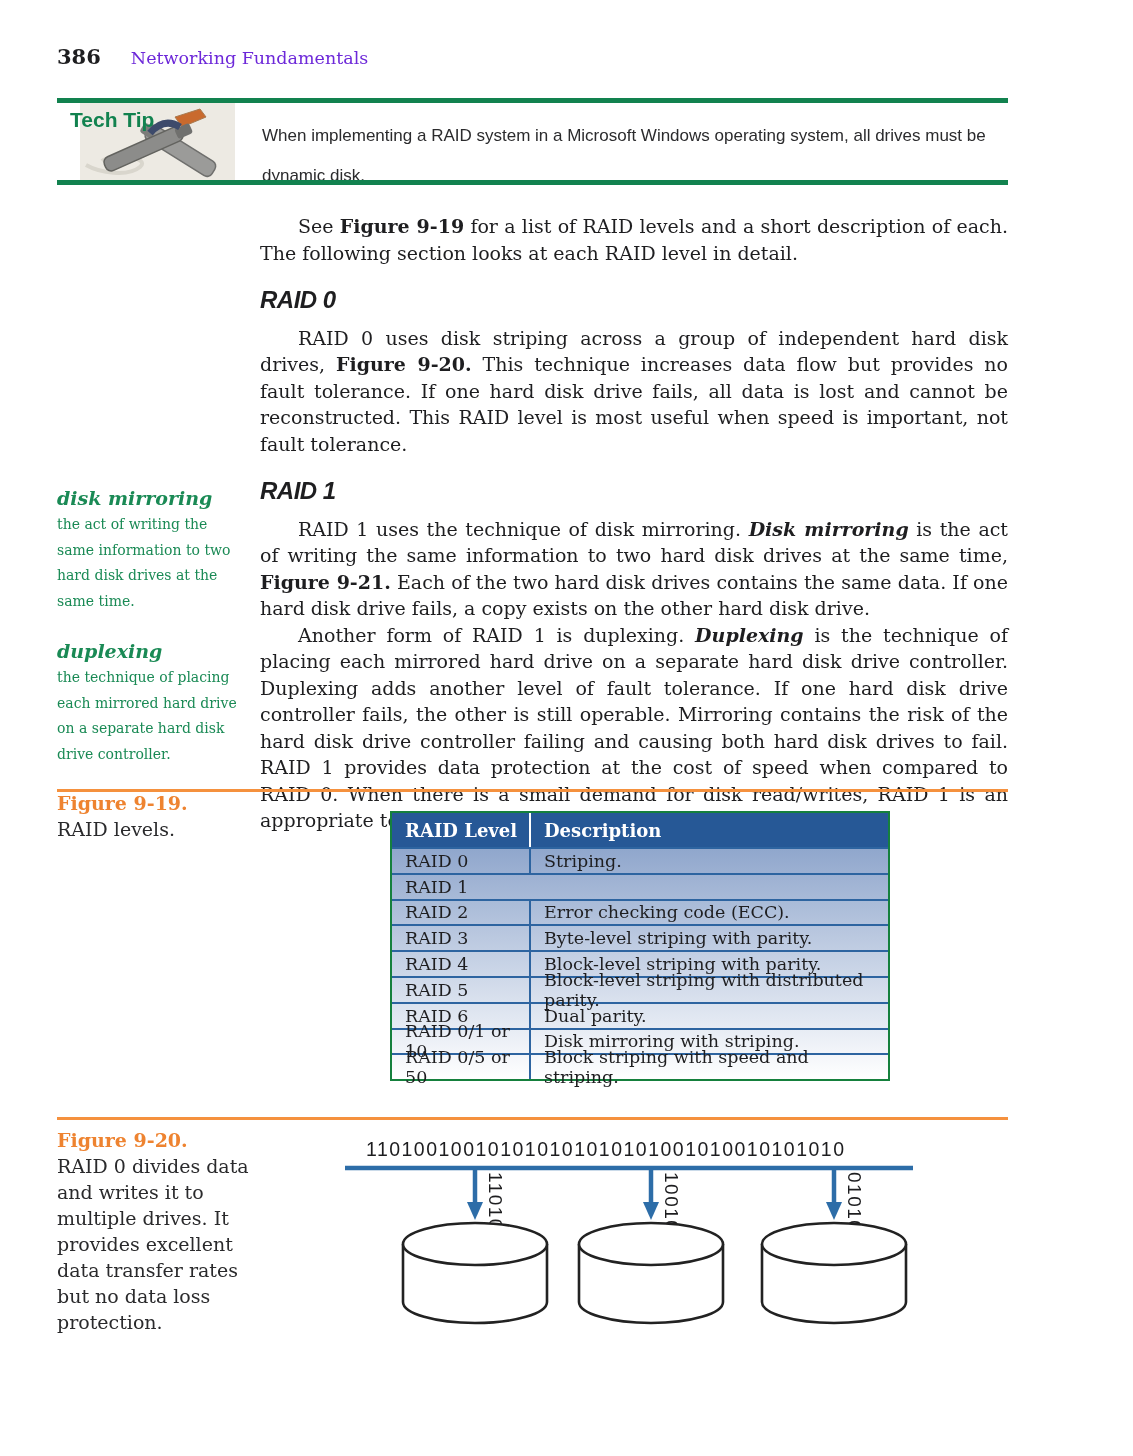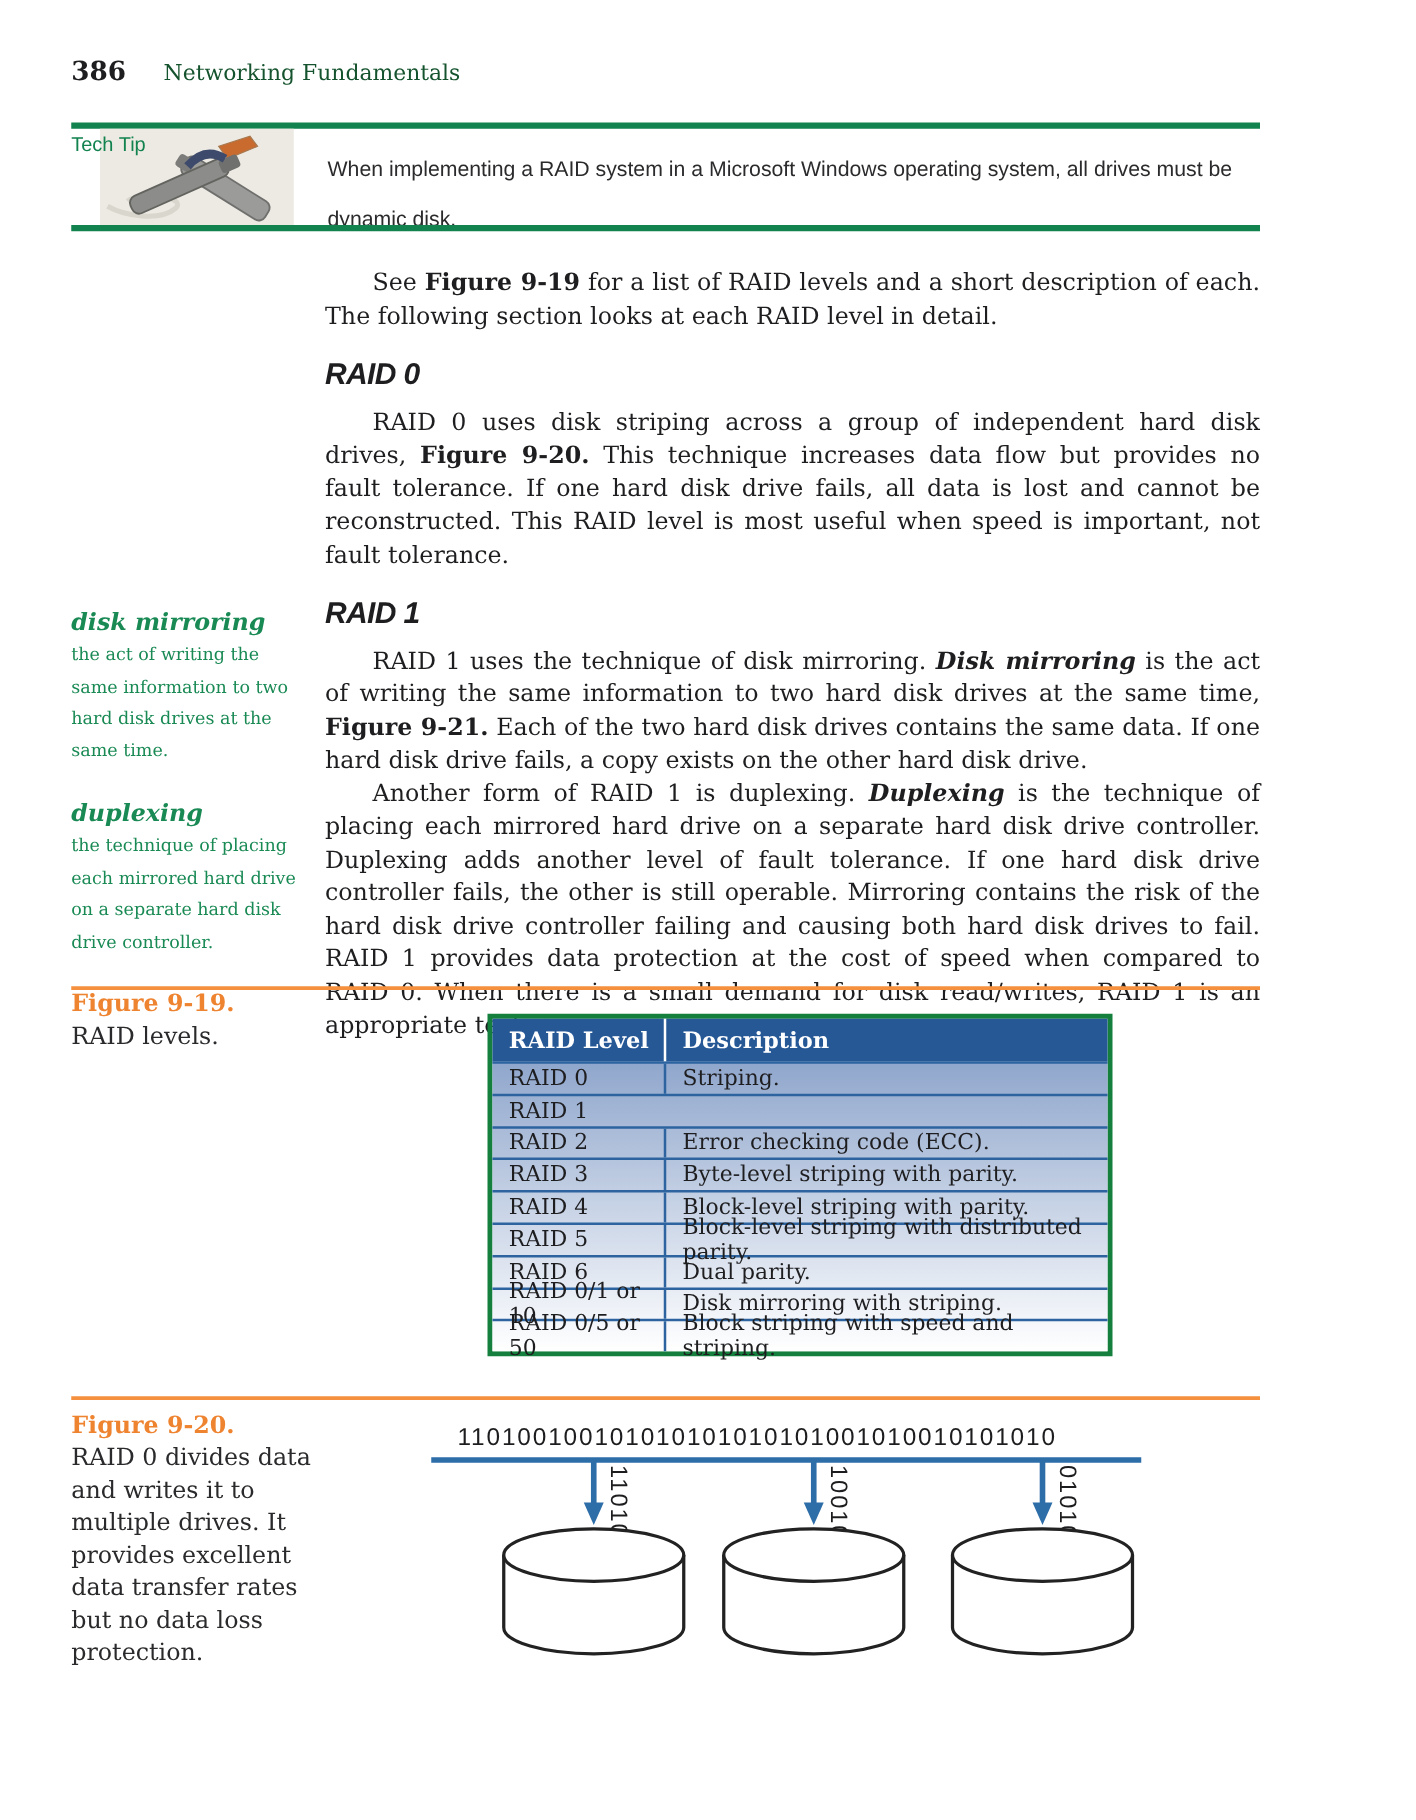--- a/index.html
+++ b/index.html
@@ -11,7 +11,7 @@
   
   .running-head { left: 57px; top: 44px; display: flex; align-items: baseline; gap: 30px; }
   .folio { font-size: 21px; font-weight: bold; }
-  .book-title { font-size: 17.5px; color: #14532d; }
+  .book-title { font-size: 17.5px; color: #6d28d9; }
 
   
   .tip-rule { left: 57px; width: 951px; height: 5px; background: #12824F; }

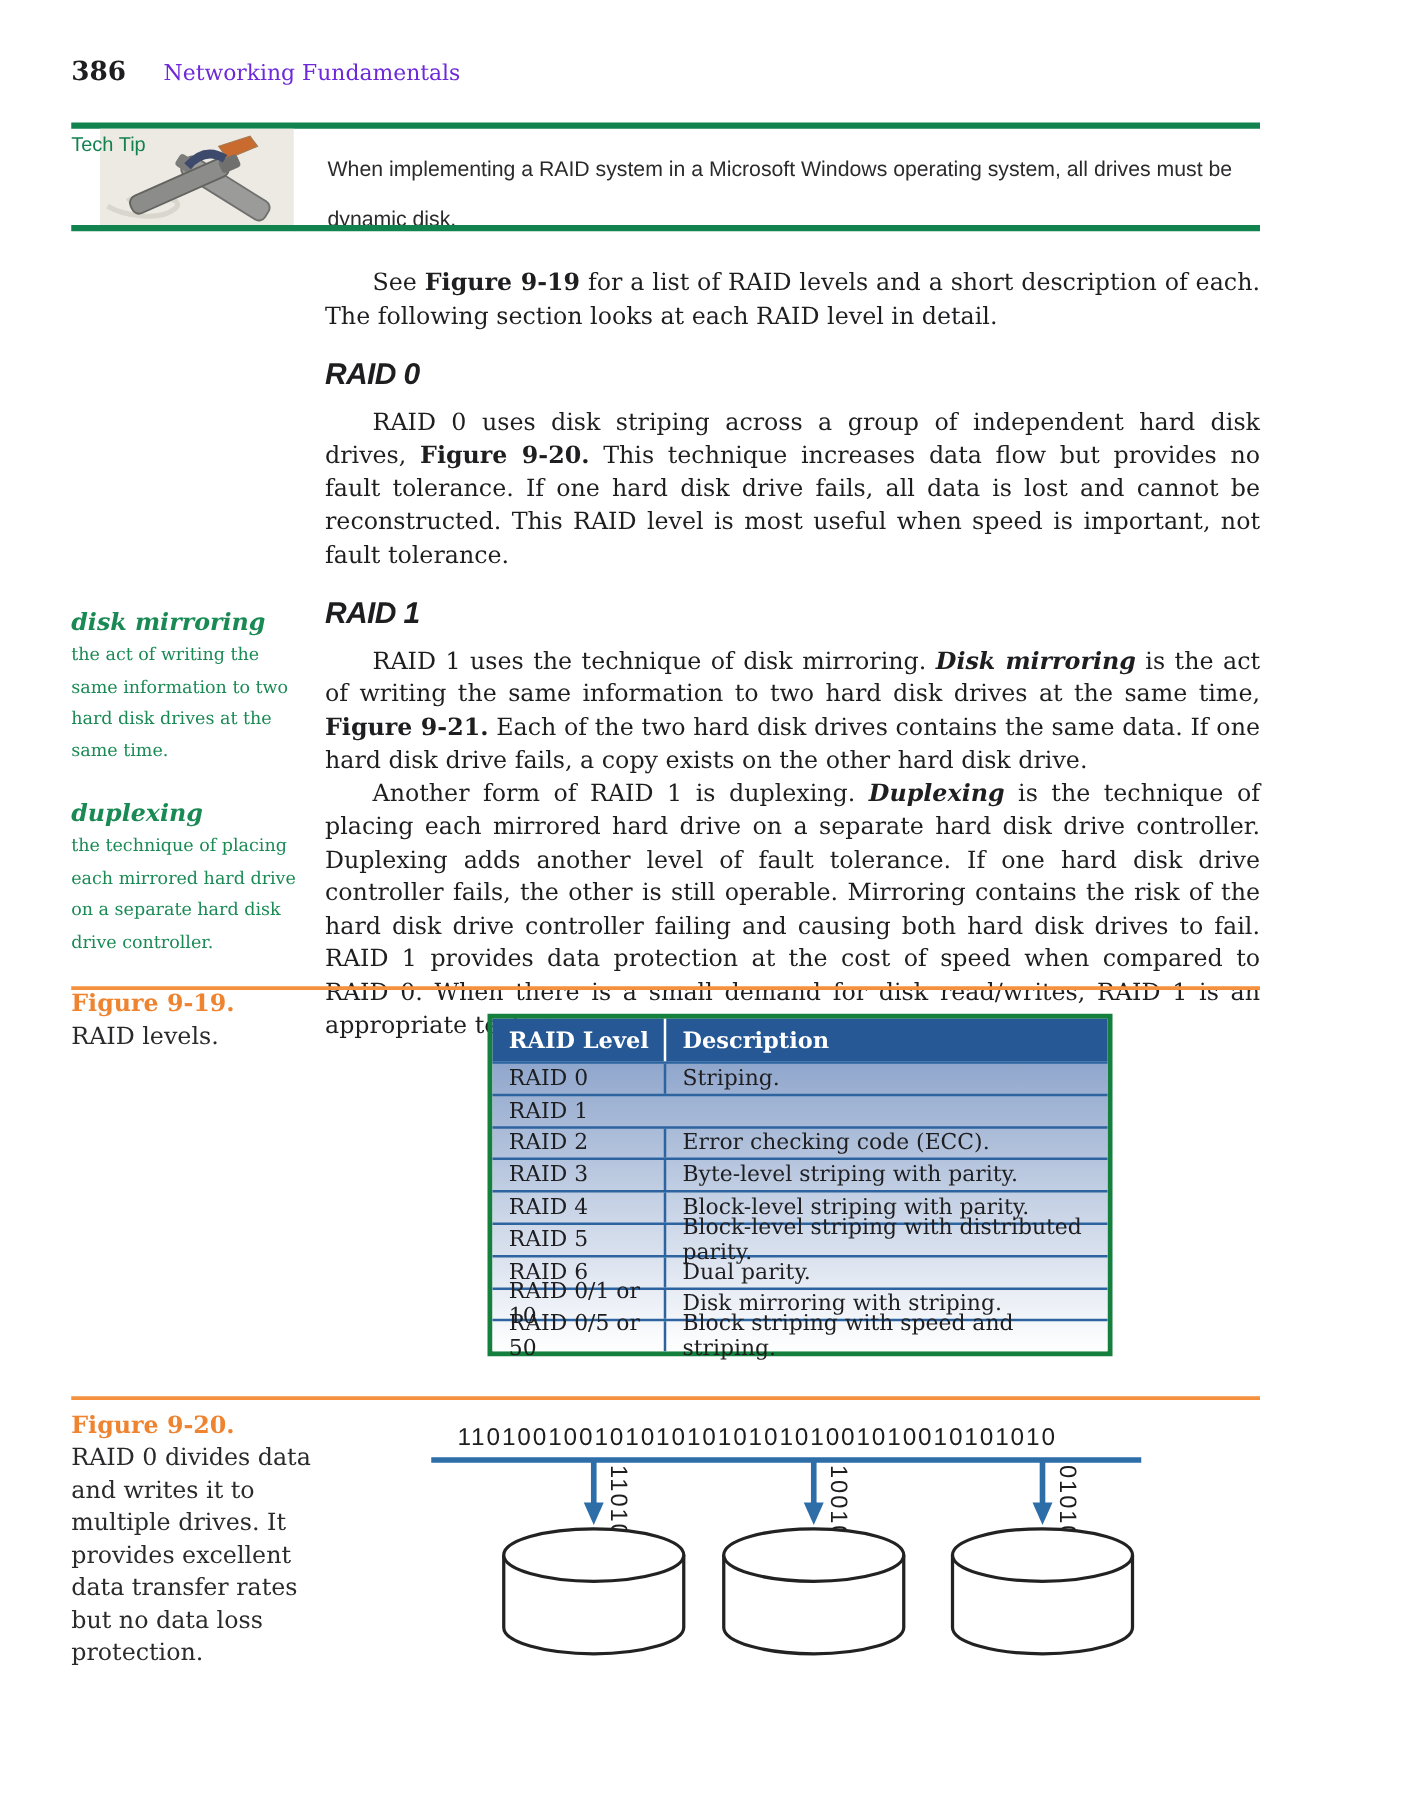--- a/index.html
+++ b/index.html
@@ -18,7 +18,7 @@
   .tip-rule-top { top: 98px; }
   .tip-rule-bottom { top: 180px; }
   .tip-photo { left: 80px; top: 103px; width: 155px; height: 77px; background: #edeae3; }
-  .tip-label { left: 57px; top: 108px; font-family: "Liberation Sans", sans-serif; font-weight: normal; font-size: 16px; color: #12824F; z-index: 3; }
+  .tip-label { left: 70px; top: 108px; font-family: "Liberation Sans", sans-serif; font-weight: bold; font-size: 21px; color: #12824F; z-index: 3; }
   .tip-text { left: 262px; top: 116px; width: 748px; font-family: "Liberation Sans", sans-serif; font-size: 17px; line-height: 40px; color: #2b2b2d; }
 
   

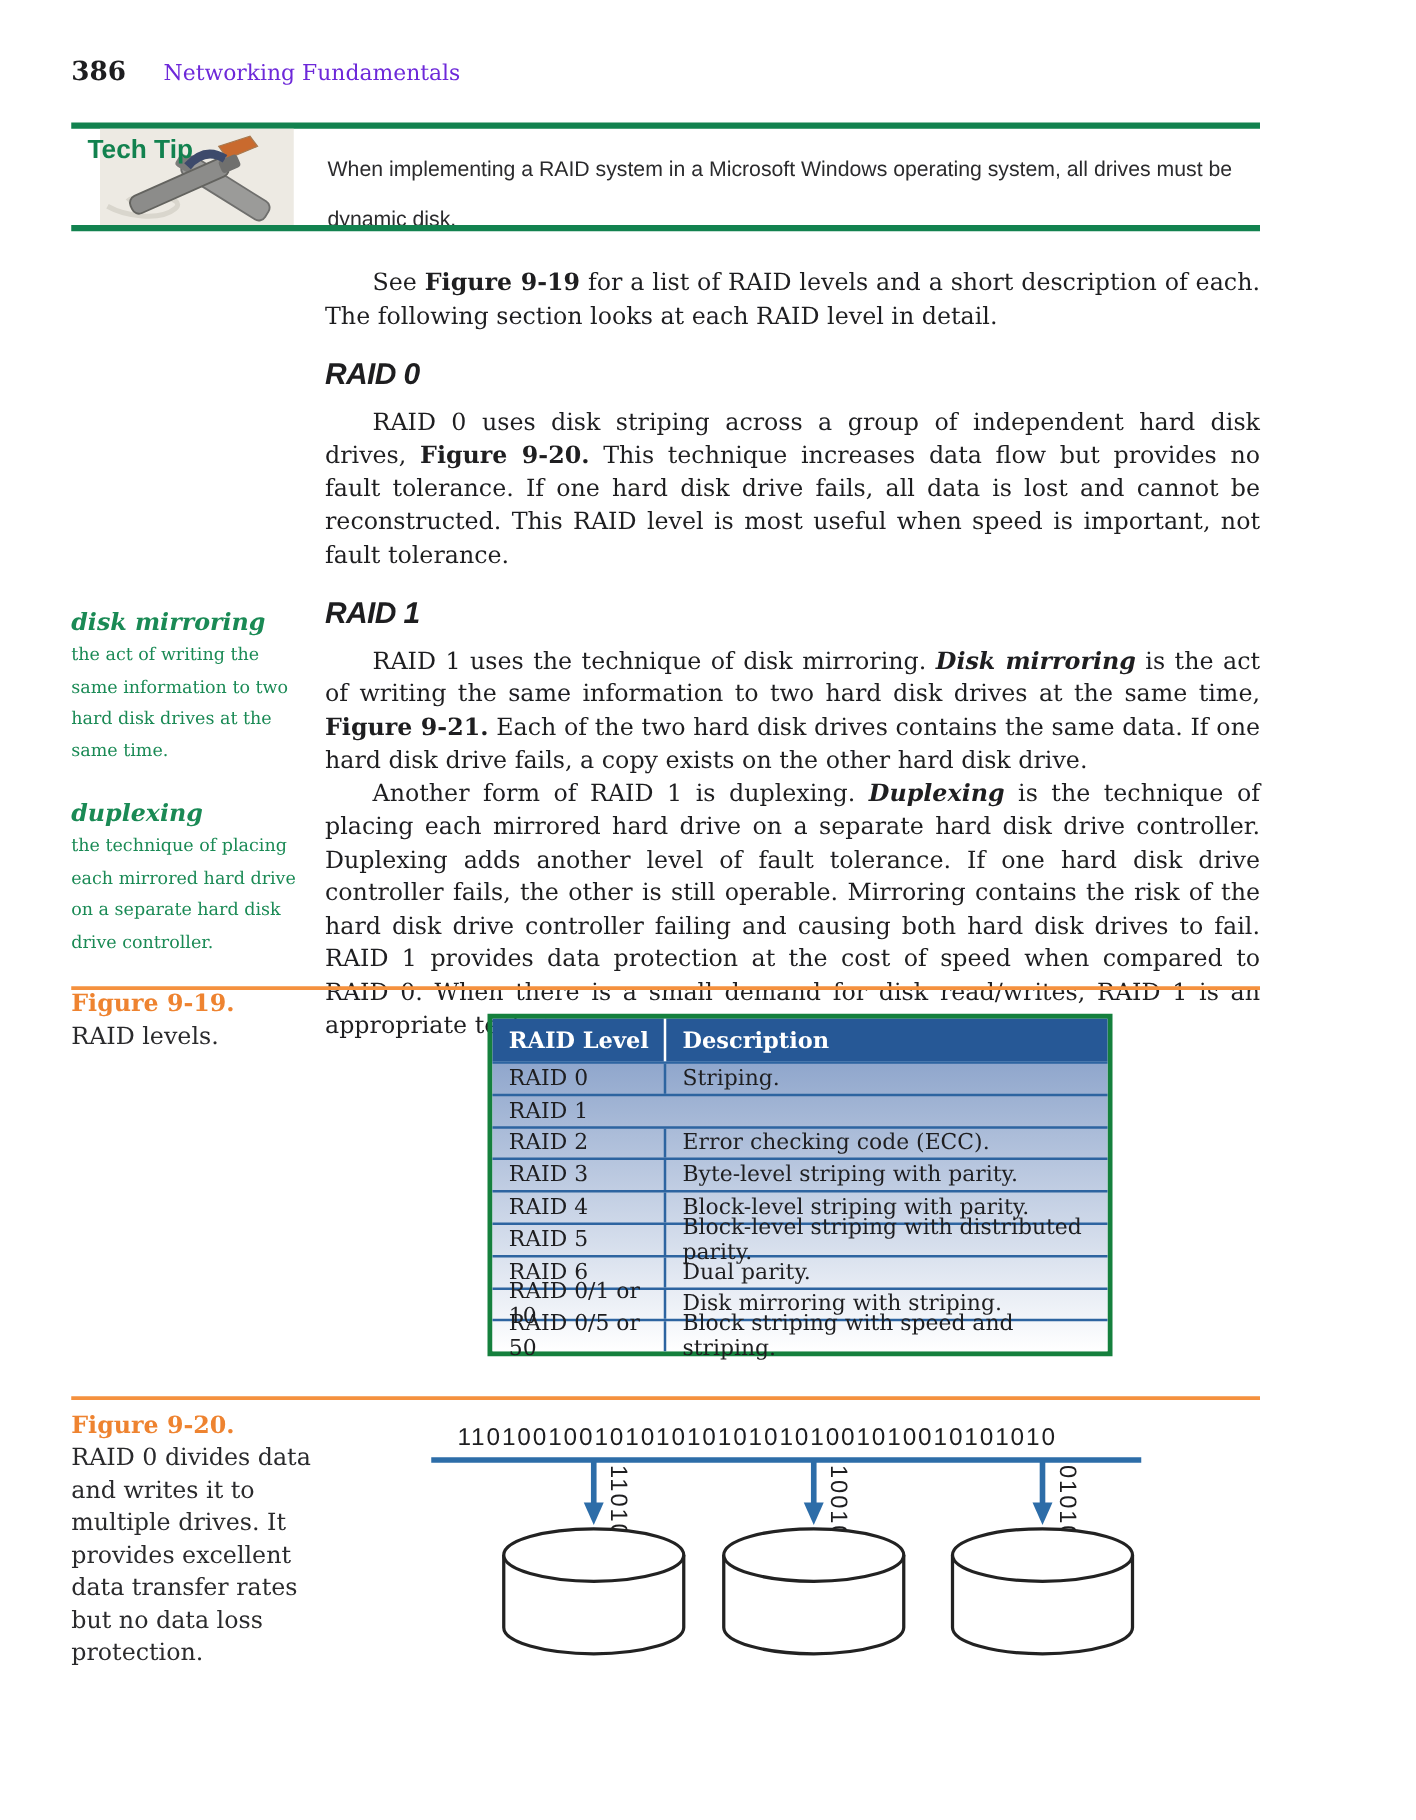--- a/index.html
+++ b/index.html
@@ -45,7 +45,7 @@
   .fig-text { font-size: 19px; line-height: 26px; color: #2a2a2c; }
 
   
-  .raid-table { left: 390px; top: 811px; width: 500px; border: 4px solid #15803d; }
+  .raid-table { left: 390px; top: 811px; width: 500px; border: 2px solid #15803d; }
   .rt-header { display: flex; height: 34px; background: #265896; color: #ffffff; font-weight: bold; font-size: 18px; align-items: center; }
   .rt-header .rt-c1 { border-right: none; }
   .rt-header .rt-c2 { border-left: 2px solid #ffffff; }

